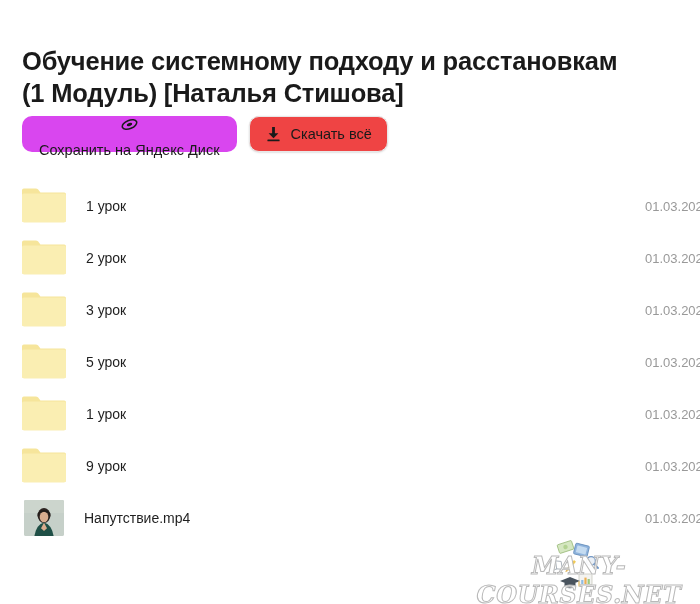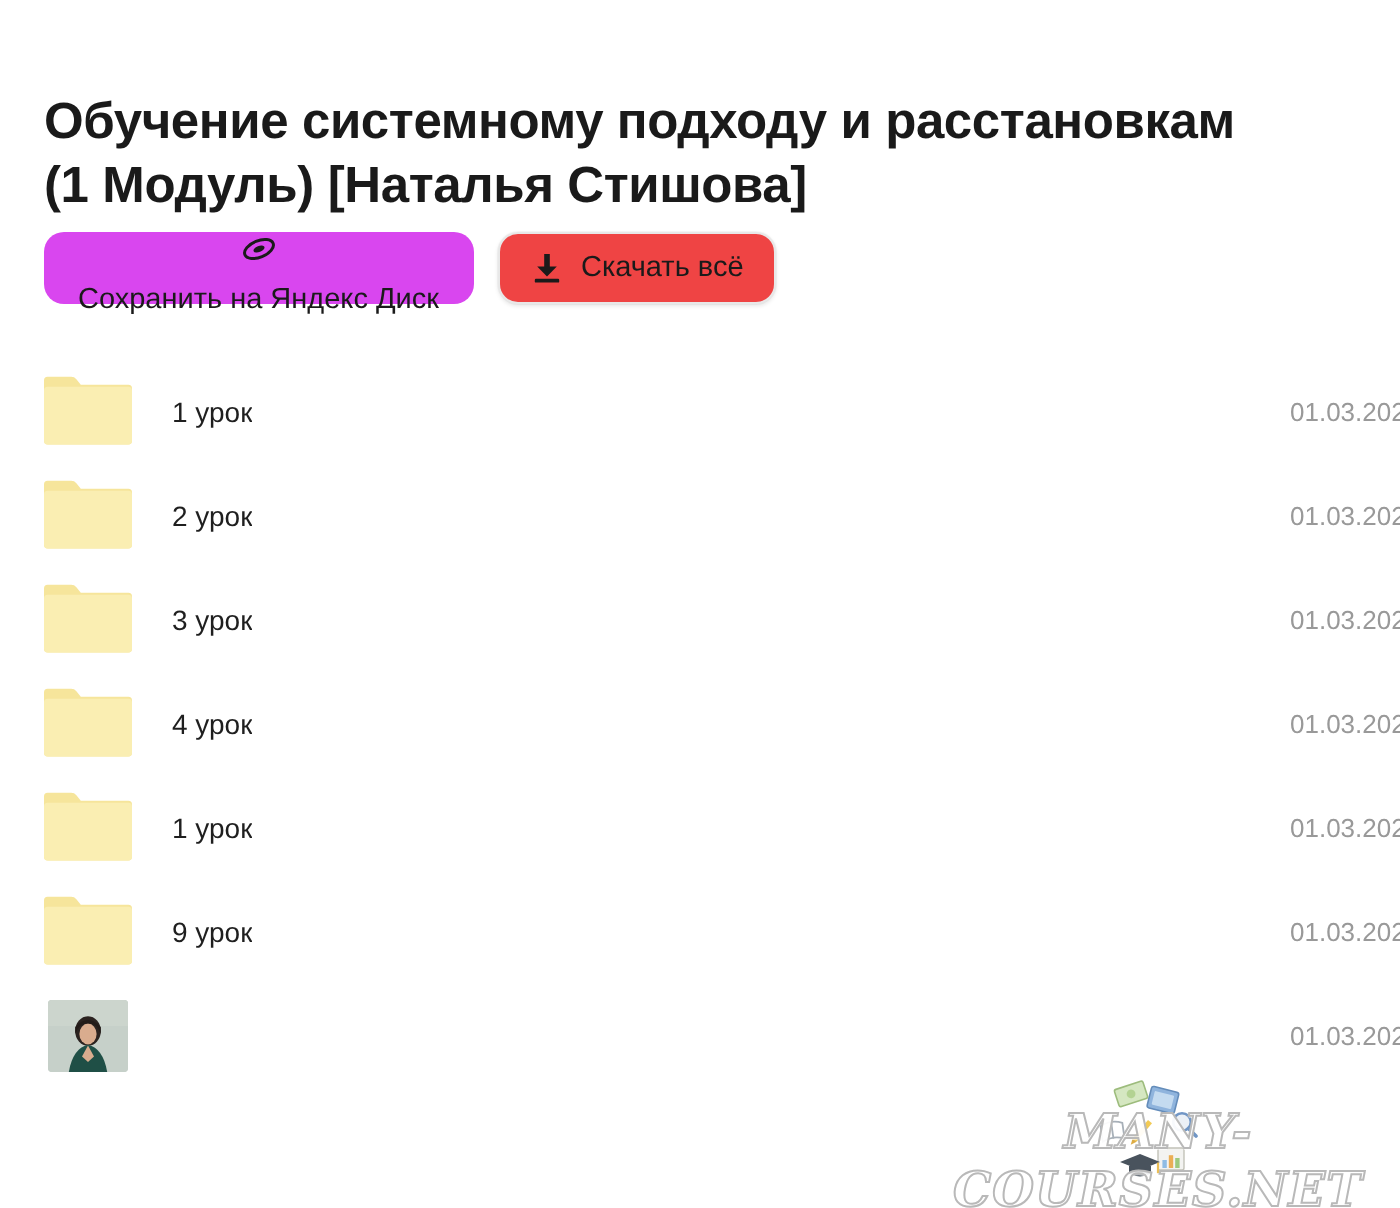--- a/index.html
+++ b/index.html
@@ -251,7 +251,7 @@
             <path d="M0 9.2 Q0 7.4 1.8 7.4 L42.2 7.4 Q44 7.4 44 9.2 L44 34.4 Q44 36.2 42.2 36.2 L1.8 36.2 Q0 36.2 0 34.4 Z" fill="#faeeb2"></path>
           </svg>
         </span>
-        <span class="file-name">4 урок</span>
+        <span class="file-name">5 урок</span>
         <span class="file-date">01.03.202</span>
       </div>
       <div class="file-row">

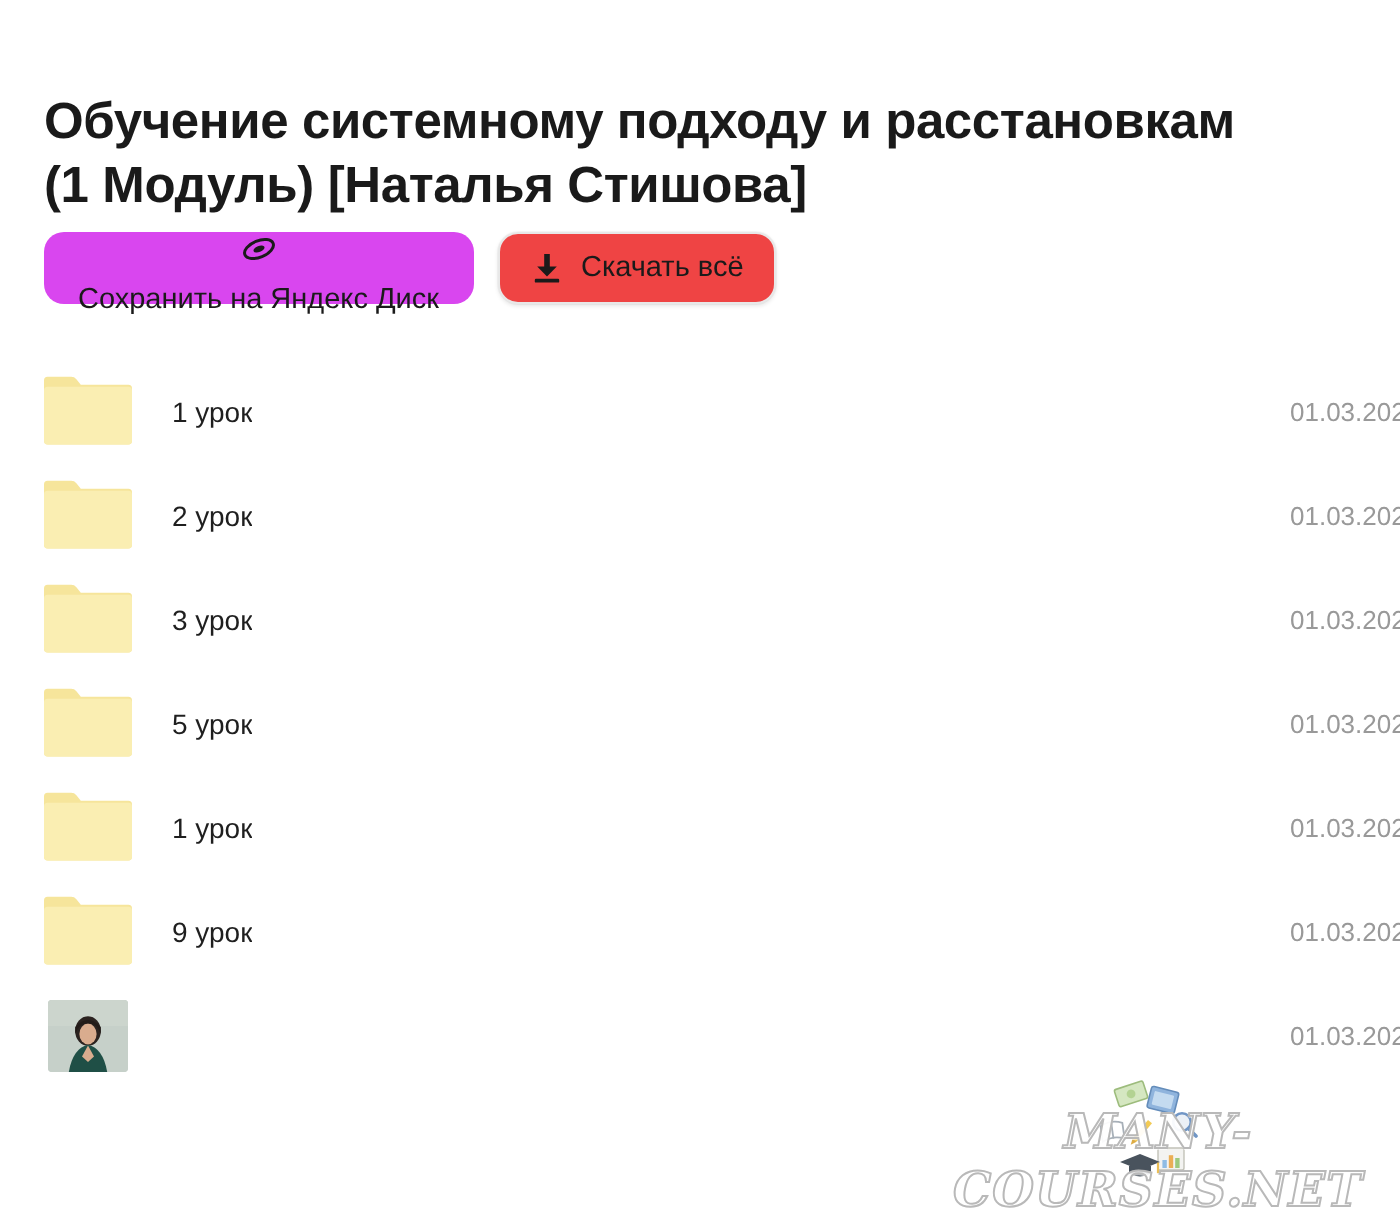--- a/index.html
+++ b/index.html
@@ -286,6 +286,7 @@
             <path d="M20 22.8 L17 28.2 L20 31 L23 28.2 Z" fill="#d9ac8e"></path>
           </svg>
         </span>
+        <span class="file-name">Напутствие.mp4</span>
         <span class="file-date">01.03.202</span>
       </div>
     </div>

